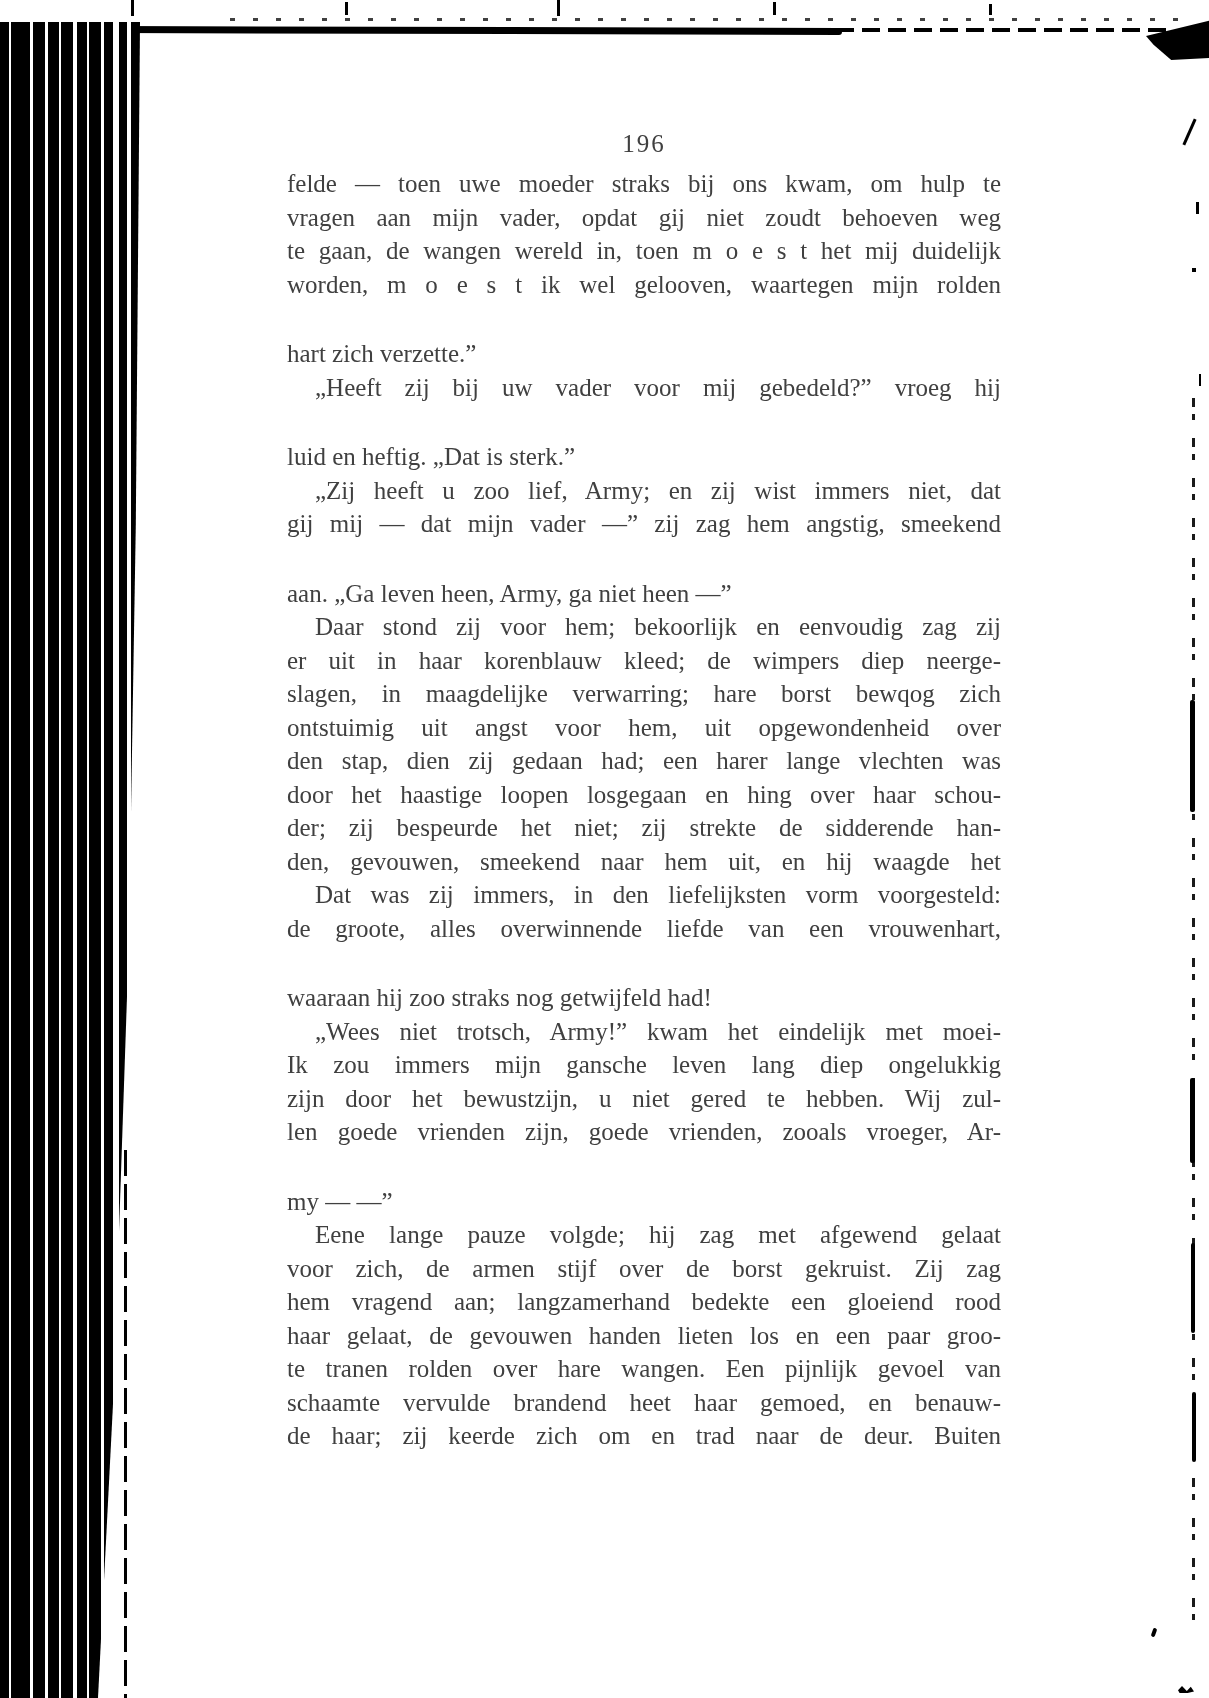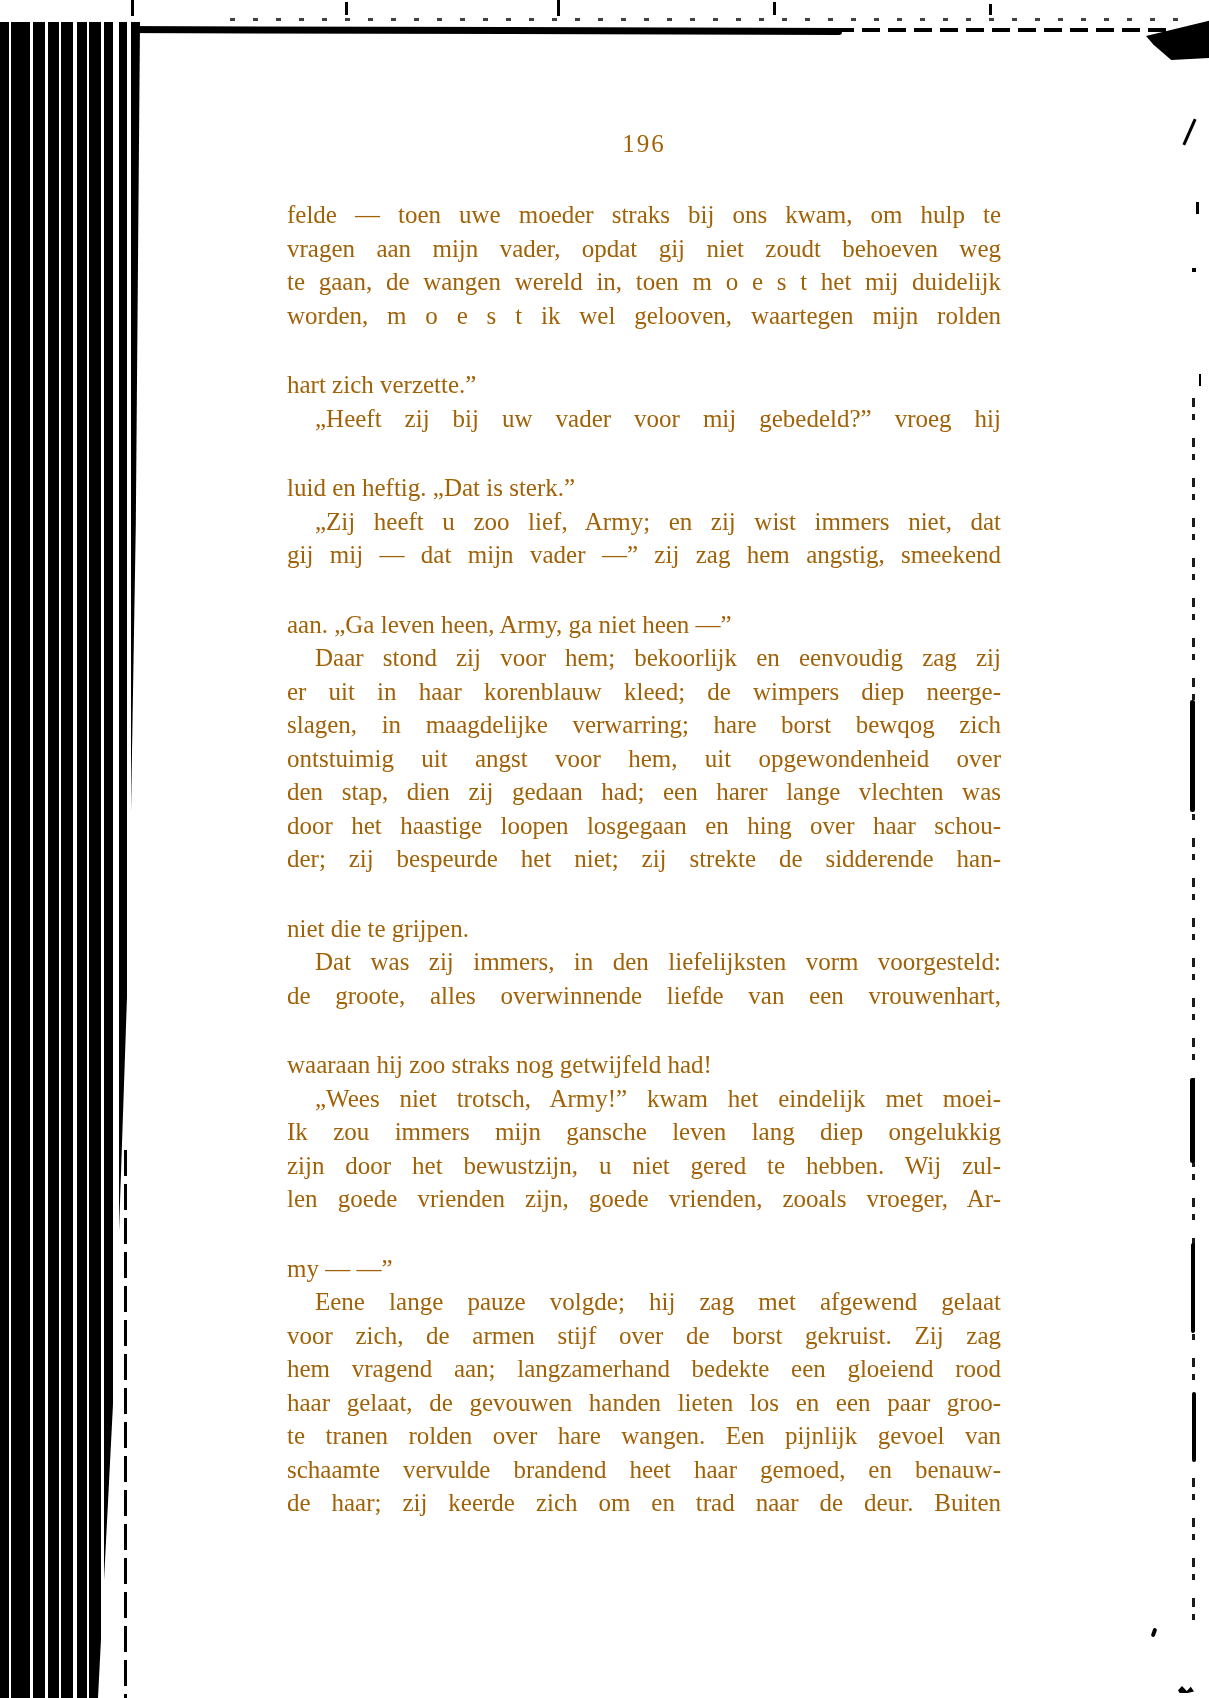--- a/index.html
+++ b/index.html
@@ -9,7 +9,7 @@
     background:#ffffff;
     overflow:hidden;
     font-family:"Liberation Serif","DejaVu Serif",serif;
-    color:#a16207;
+    color:#404040;
   }
 
   

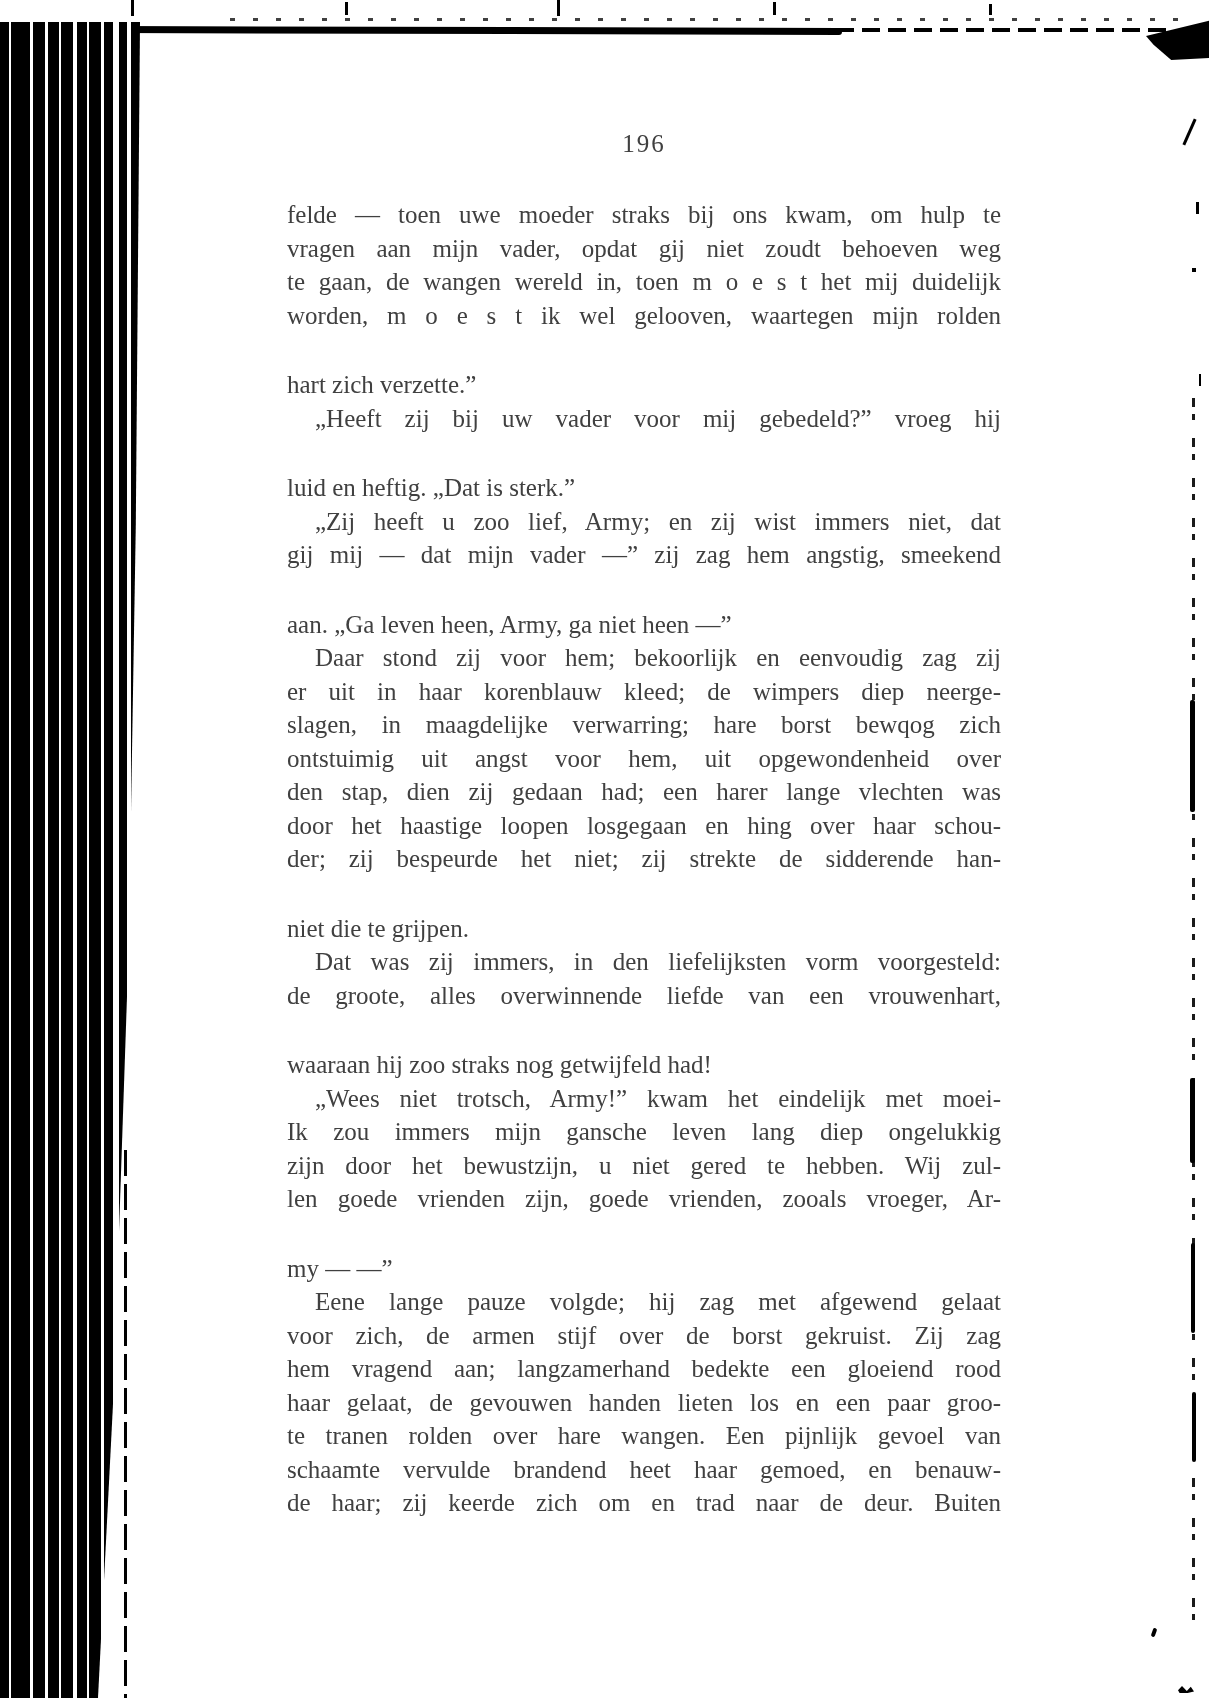--- a/index.html
+++ b/index.html
@@ -72,7 +72,7 @@
     text-align:center;font-size:25px;letter-spacing:2px;
   }
   .textblock{
-    position:absolute;left:287px;top:198px;width:714px;
+    position:absolute;left:287px;top:167px;width:714px;
     font-size:25px;line-height:33.5px;
   }
   .line{

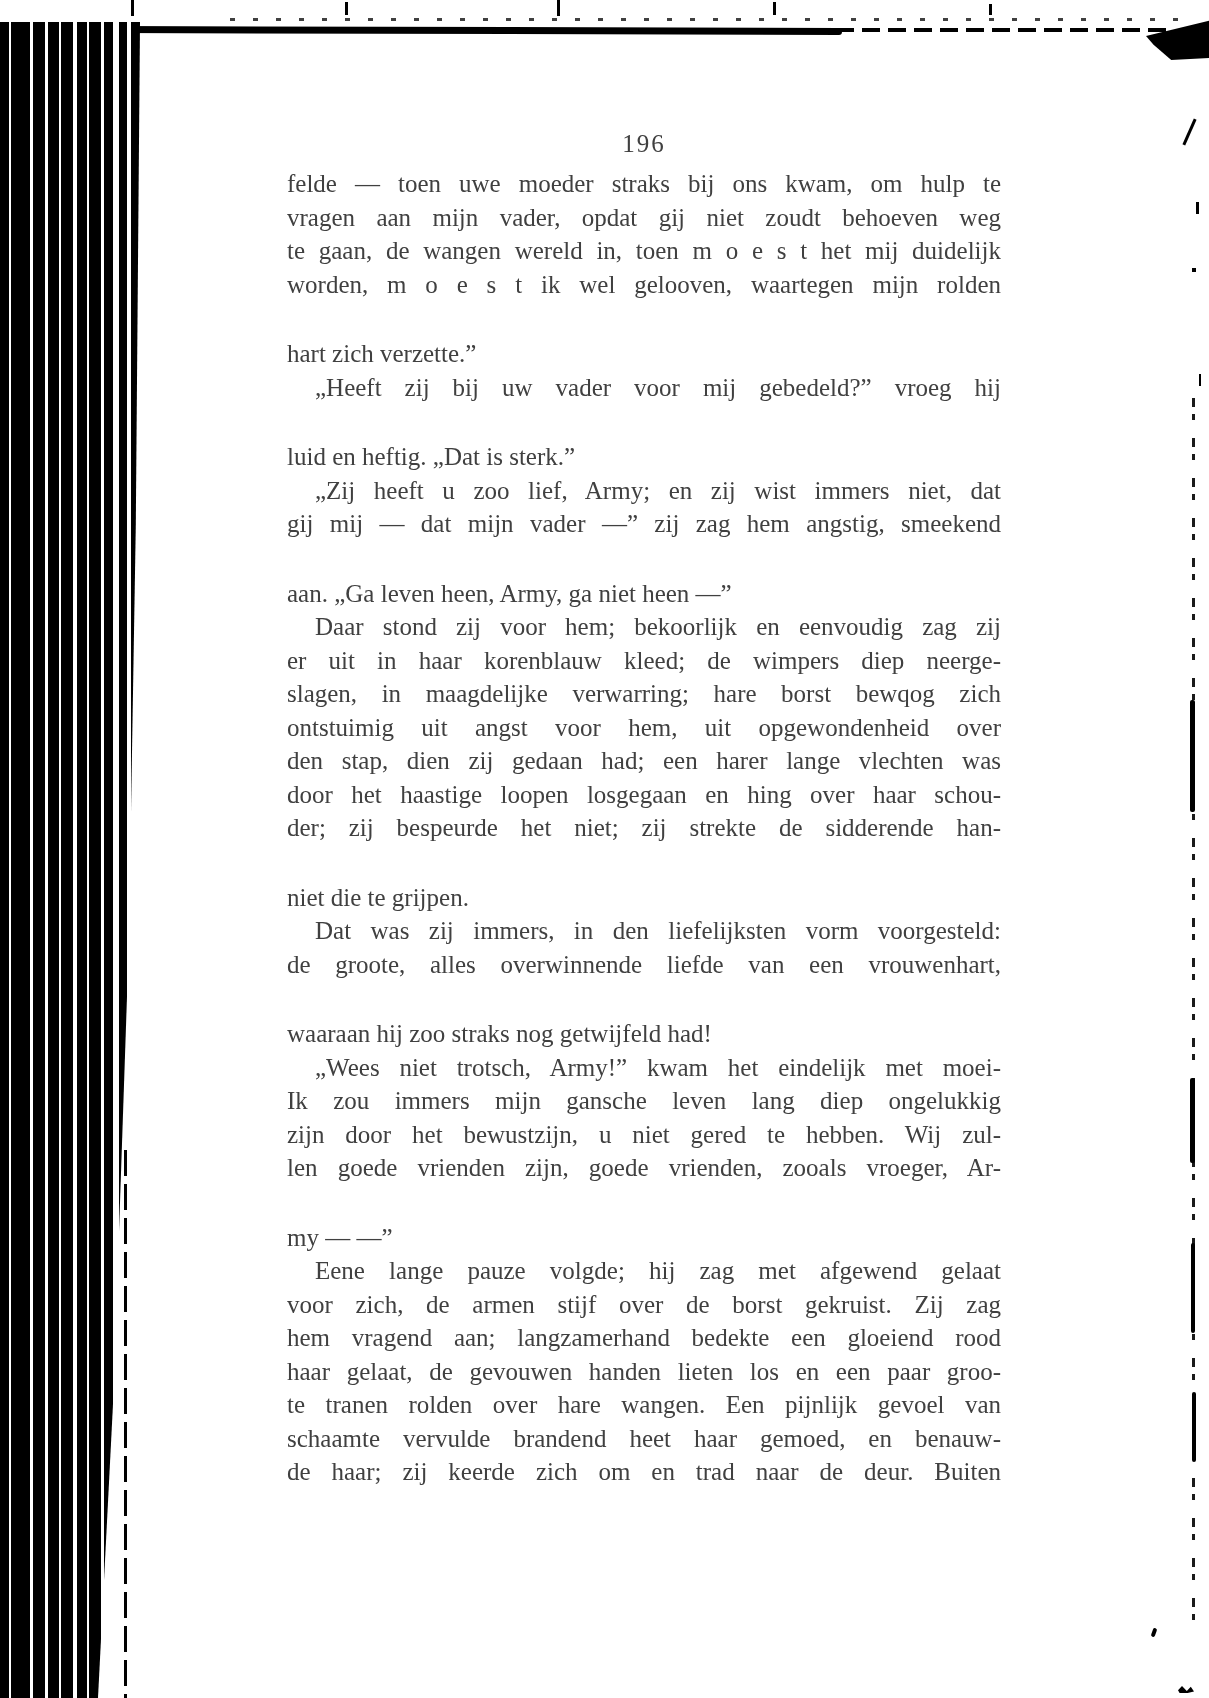--- a/index.html
+++ b/index.html
@@ -134,6 +134,7 @@
     <div class="line">den stap, dien zij gedaan had; een harer lange vlechten was</div>
     <div class="line">door het haastige loopen losgegaan en hing over haar schou-</div>
     <div class="line">der; zij bespeurde het niet; zij strekte de sidderende han-</div>
+    <div class="line">den, gevouwen, smeekend naar hem uit, en hij waagde het</div>
     <div class="line end">niet die te grijpen.</div>
     <div class="line indent">Dat was zij immers, in den liefelijksten vorm voorgesteld:</div>
     <div class="line">de groote, alles overwinnende liefde van een vrouwenhart,</div>

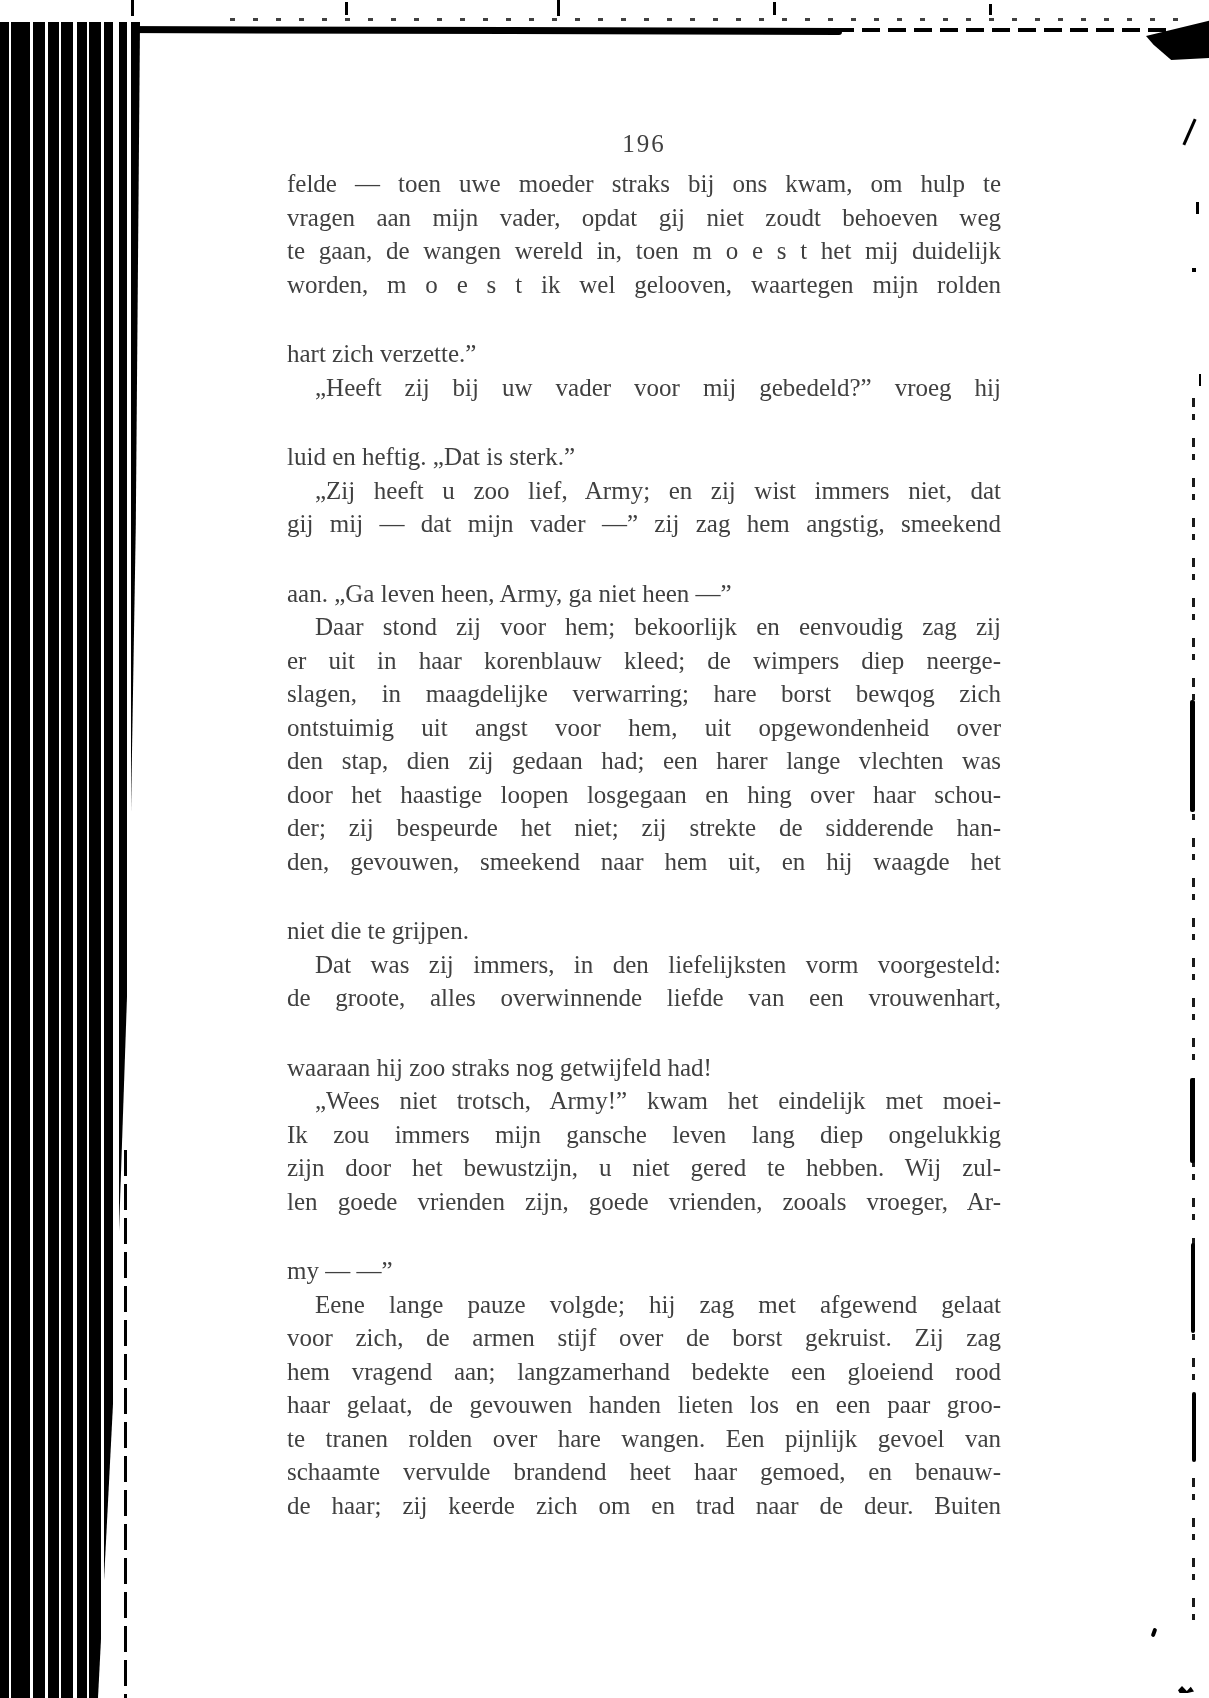--- a/index.html
+++ b/index.html
@@ -135,7 +135,6 @@
     <div class="line">door het haastige loopen losgegaan en hing over haar schou-</div>
     <div class="line">der; zij bespeurde het niet; zij strekte de sidderende han-</div>
     <div class="line">den, gevouwen, smeekend naar hem uit, en hij waagde het</div>
-    <div class="line end">niet die te grijpen.</div>
     <div class="line indent">Dat was zij immers, in den liefelijksten vorm voorgesteld:</div>
     <div class="line">de groote, alles overwinnende liefde van een vrouwenhart,</div>
     <div class="line end">waaraan hij zoo straks nog getwijfeld had!</div>

